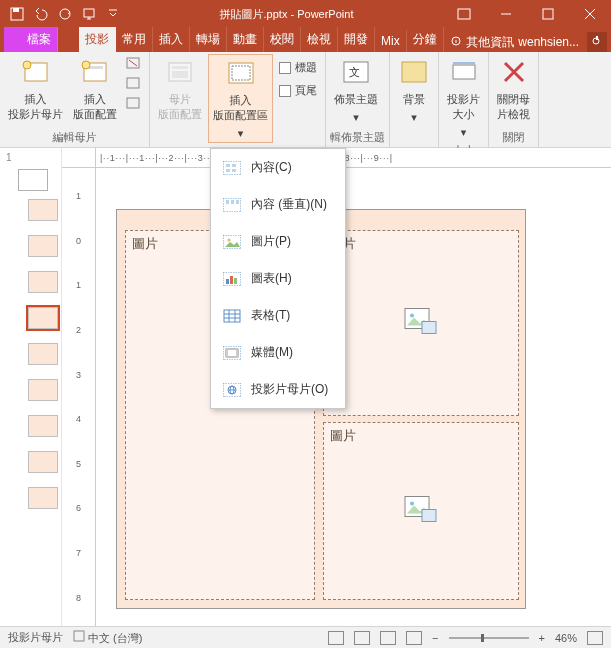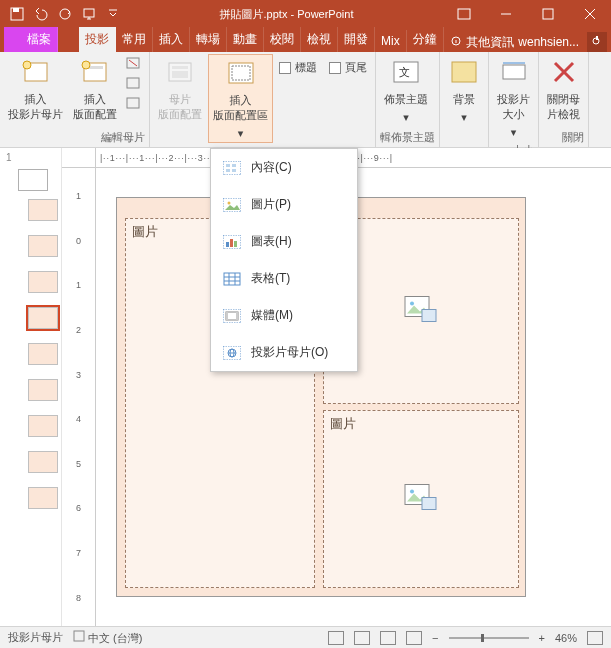--- a/index.html
+++ b/index.html
@@ -213,7 +213,7 @@
 版面配置區</span>
         <span>▾</span>
       </div>
-      <div style="display:flex;flex-direction:row;gap:4px;padding-top:4px">
+      <div style="display:flex;flex-direction:column;gap:4px;padding-top:4px">
         <div class="chk-row">
             <div class="chk"></div>
             <span>標題</span>

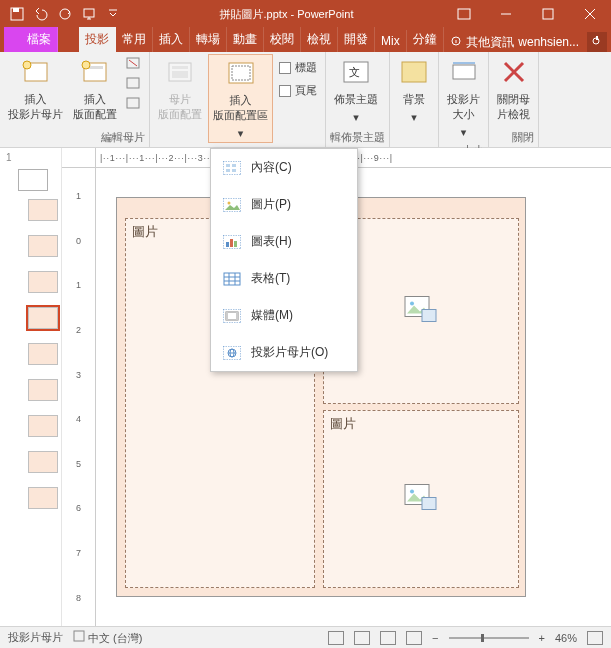--- a/index.html
+++ b/index.html
@@ -24,7 +24,7 @@
 .ribbon { background: #f1f1f1; height: 96px; border-bottom: 1px solid #d4d4d4; display: flex; }
 .rgroup { border-right: 1px solid #d4d4d4; padding: 2px 4px 0; display: flex; flex-direction: column; }
 .rgroup-content { flex: 1; display: flex; align-items: flex-start; gap: 2px; }
-.rgroup-label { text-align: right; font-size: 11px; color: #666; padding: 2px 0; }
+.rgroup-label { text-align: center; font-size: 11px; color: #666; padding: 2px 0; }
 .big-btn { display: flex; flex-direction: column; align-items: center; padding: 2px 4px; gap: 4px; font-size: 11px; color: #444; text-align: center; }
 .big-btn.disabled { color: #b0b0b0; }
 .big-btn .ico { width: 32px; height: 32px; display: flex; align-items: center; justify-content: center; }

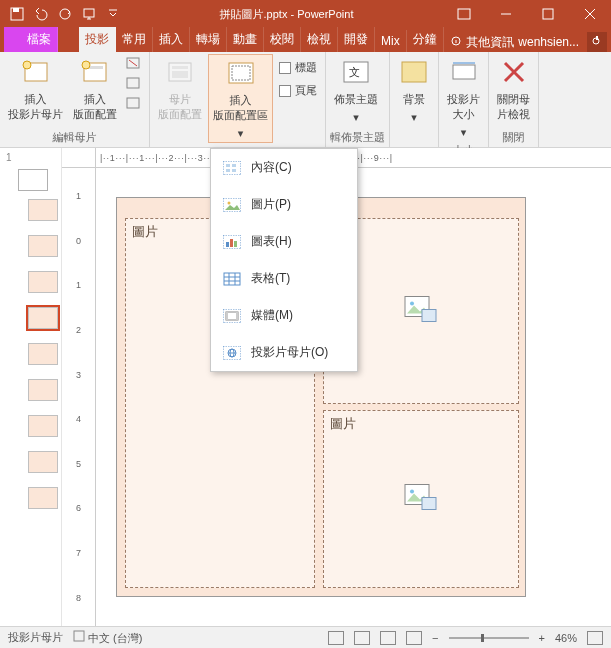--- a/index.html
+++ b/index.html
@@ -50,7 +50,7 @@
 .ph { position: absolute; border: 1px dashed #9a7a66; background: rgba(255,255,255,0.5); padding: 4px 6px; font-size: 13px; color: #5a4636; }
 .ph-img-icon { position: absolute; left: 50%; top: 50%; transform: translate(-50%,-50%); }
 
-.dropdown { position: absolute; left: 210px; top: 148px; width: 148px; background: #fff; border: 1px solid #c9c9c9; box-shadow: 2px 2px 6px rgba(0,0,0,0.25); z-index: 100; }
+.dropdown { position: absolute; left: 210px; top: 148px; width: 136px; background: #fff; border: 1px solid #c9c9c9; box-shadow: 2px 2px 6px rgba(0,0,0,0.25); z-index: 100; }
 .dd-item { display: flex; align-items: center; gap: 10px; padding: 10px 12px; font-size: 12px; color: #333; }
 .dd-item .dd-ico { width: 18px; height: 16px; display: flex; align-items: center; justify-content: center; }
 

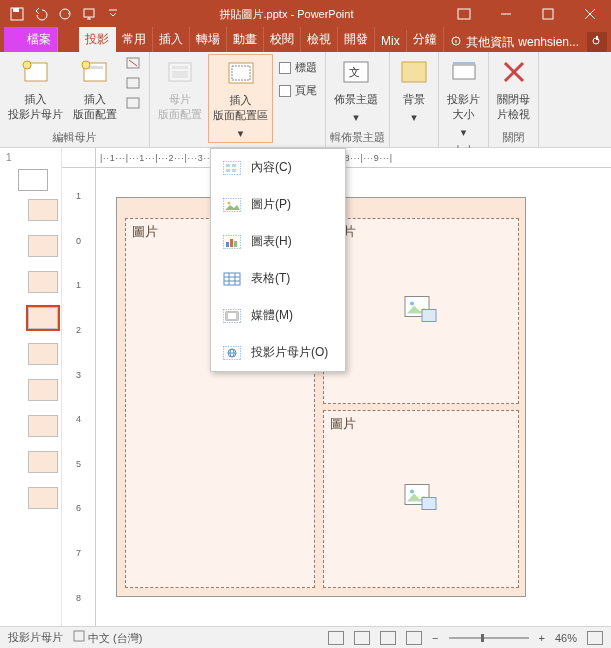--- a/index.html
+++ b/index.html
@@ -367,6 +367,17 @@
       <div class="dd-ico">
         <svg width="18" height="14">
           <rect x="0" y="0" width="18" height="14" fill="none" stroke="#5a8fc9" stroke-dasharray="1.5 1"></rect>
+          <rect x="3" y="2" width="3" height="4" fill="#bcd5ec"></rect>
+          <rect x="8" y="2" width="3" height="4" fill="#bcd5ec"></rect>
+          <rect x="13" y="2" width="3" height="4" fill="#bcd5ec"></rect>
+        </svg>
+      </div>
+      <span>內容 (垂直)(N)</span>
+    </div>
+  <div class="dd-item">
+      <div class="dd-ico">
+        <svg width="18" height="14">
+          <rect x="0" y="0" width="18" height="14" fill="none" stroke="#5a8fc9" stroke-dasharray="1.5 1"></rect>
           <circle cx="6" cy="5" r="1.5" fill="#e8b94e"></circle>
           <path d="M2 12 L7 7 L11 10 L14 7 L17 12 Z" fill="#8fbf7a"></path>
         </svg>

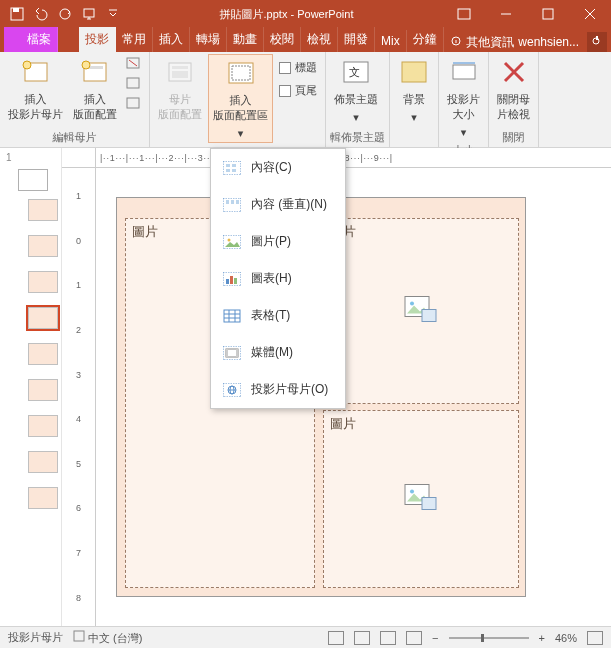--- a/index.html
+++ b/index.html
@@ -46,7 +46,7 @@
 .ruler-v { width: 34px; background: #fff; border-right: 1px solid #ccc; display: flex; flex-direction: column; align-items: center; font-size: 9px; color: #666; justify-content: space-around; padding: 6px 0; }
 .editor-wrap { flex: 1; display: grid; grid-template-columns: 34px 1fr; grid-template-rows: 20px 1fr; }
 .canvas { background: #fff; position: relative; overflow: hidden; }
-.slide { position: absolute; left: 20px; top: 29px; width: 410px; height: 400px; background: #fbe6d8; border: 1px solid #999; }
+.slide { position: absolute; left: 20px; top: 41px; width: 410px; height: 400px; background: #fbe6d8; border: 1px solid #999; }
 .ph { position: absolute; border: 1px dashed #9a7a66; background: rgba(255,255,255,0.5); padding: 4px 6px; font-size: 13px; color: #5a4636; }
 .ph-img-icon { position: absolute; left: 50%; top: 50%; transform: translate(-50%,-50%); }
 

